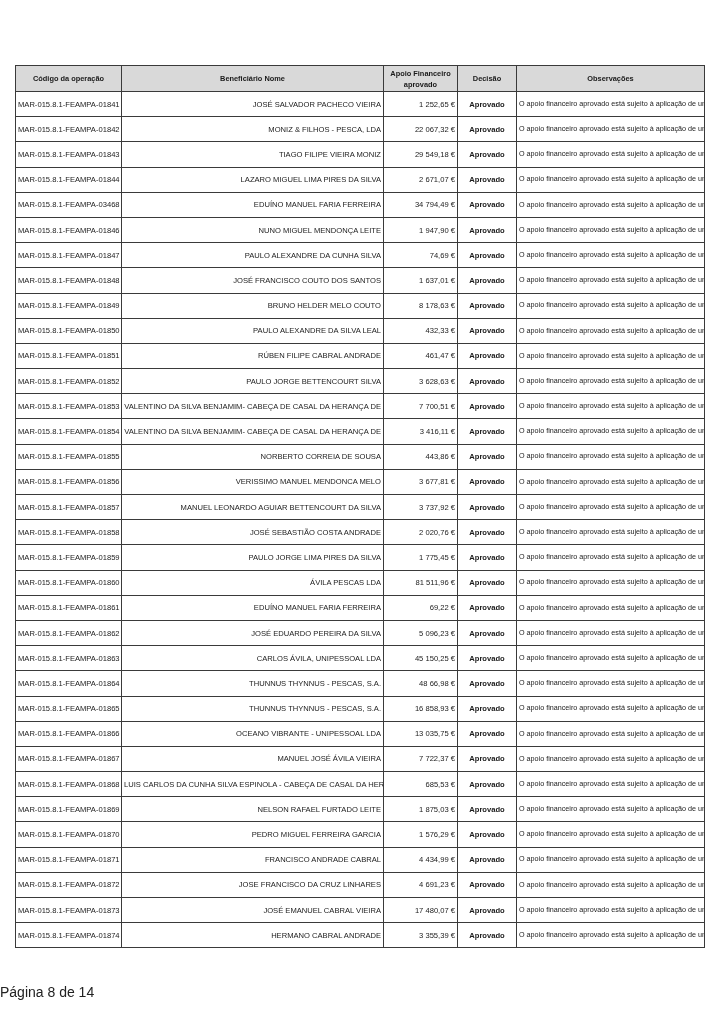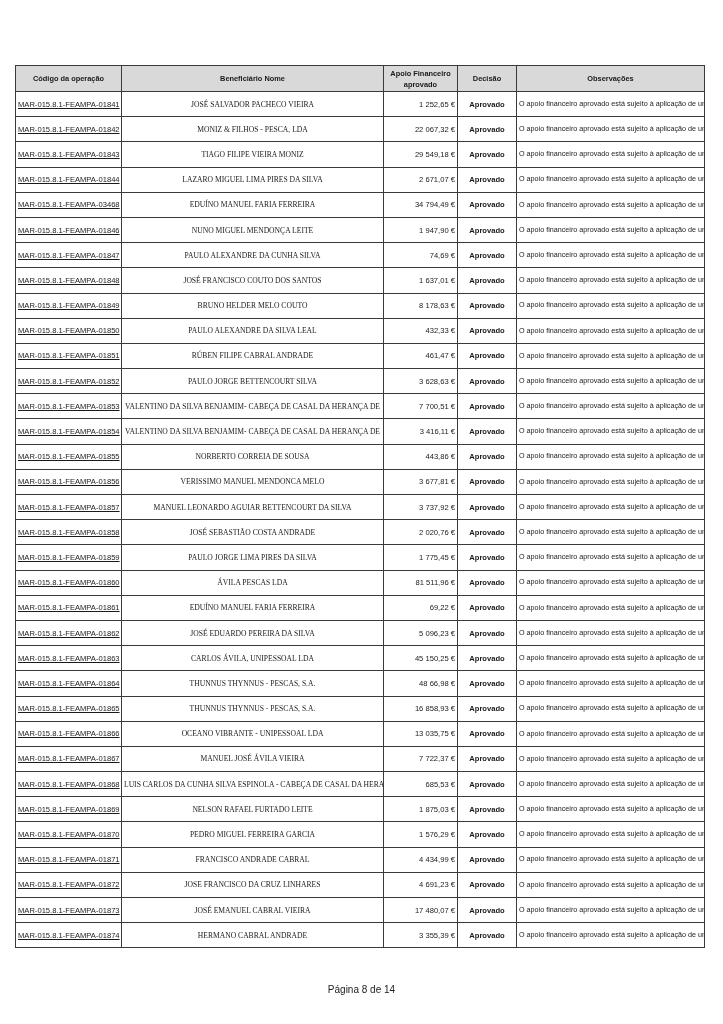--- a/index.html
+++ b/index.html
@@ -37,7 +37,7 @@
       white-space: normal;
     }
     table.ops tbody td { height: 24.2px; }
-    td.code { text-align: right; text-decoration: underline; }
+    td.code { text-align: right; }
     td.name { text-align: center; font-family: Liberation Serif, serif; }
     td.amt  { text-align: right; padding-right: 3px; }
     td.dec  { text-align: center; font-weight: bold; }

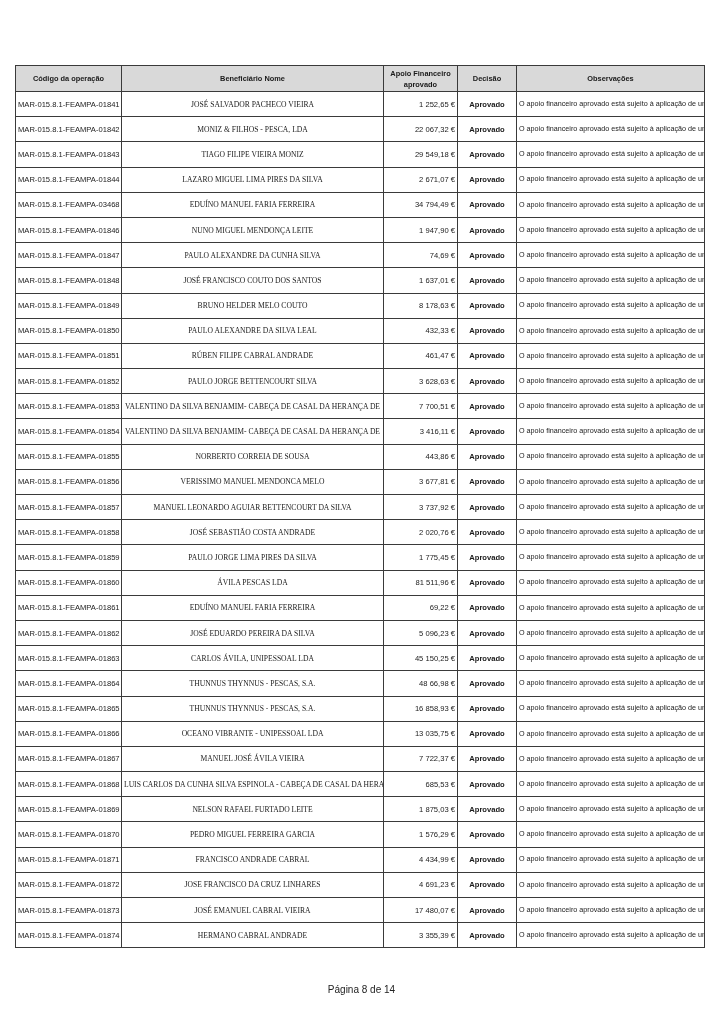--- a/index.html
+++ b/index.html
@@ -38,7 +38,7 @@
     }
     table.ops tbody td { height: 24.2px; }
     td.code { text-align: right; }
-    td.name { text-align: center; font-family: Liberation Serif, serif; }
+    td.name { text-align: right; }
     td.amt  { text-align: right; padding-right: 3px; }
     td.dec  { text-align: center; font-weight: bold; }
     td.obs  {

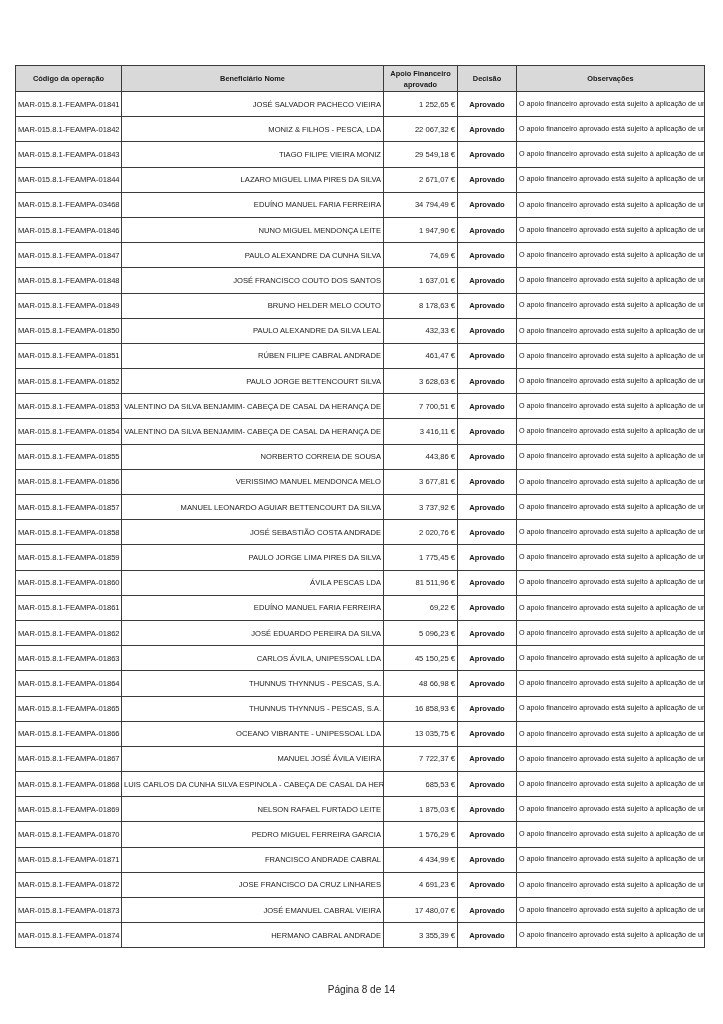--- a/index.html
+++ b/index.html
@@ -48,7 +48,7 @@
     }
     .footer {
       position: absolute; left: 0; width: 723px; top: 984px;
-      text-align: center; font-size: 10px; color: #222;
+      font-size: 14px; color: #222;
     }
   </style>
 </head>

